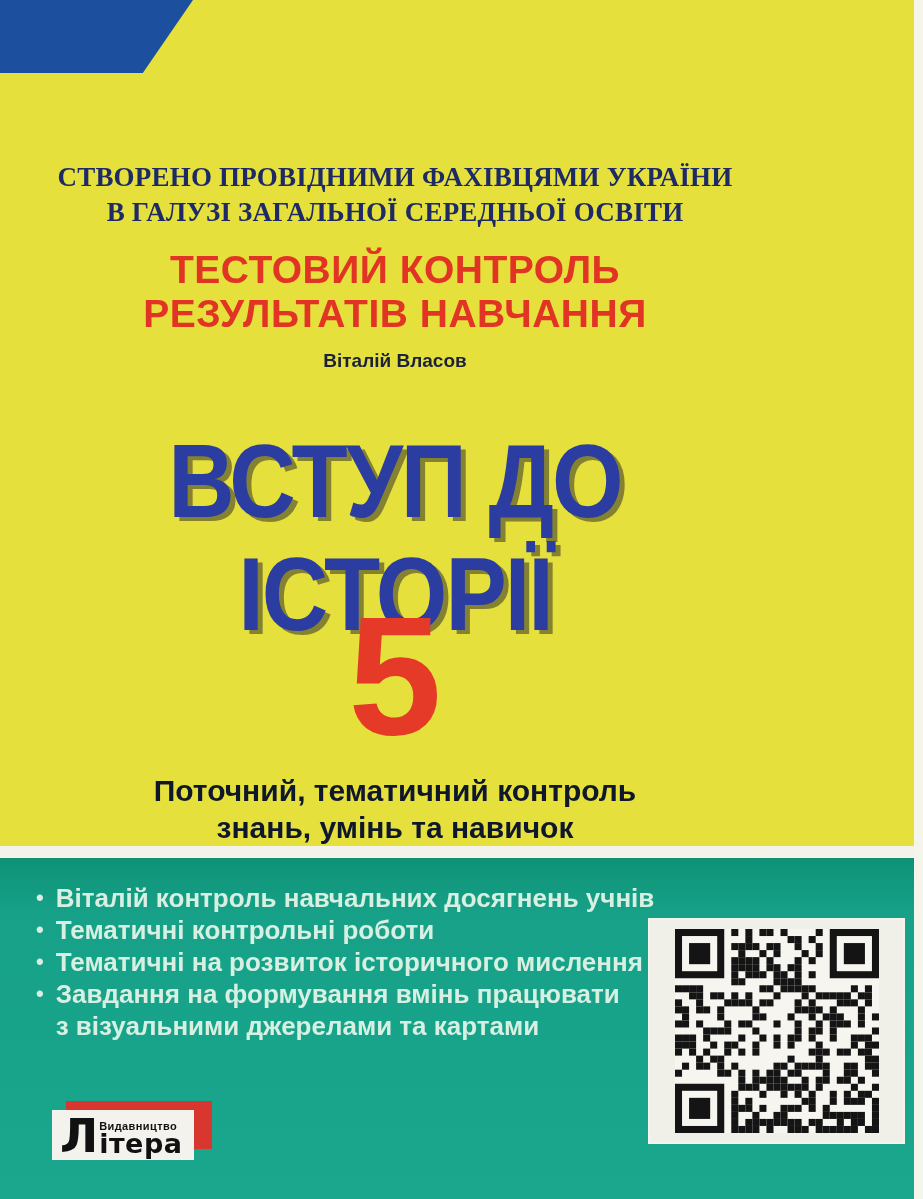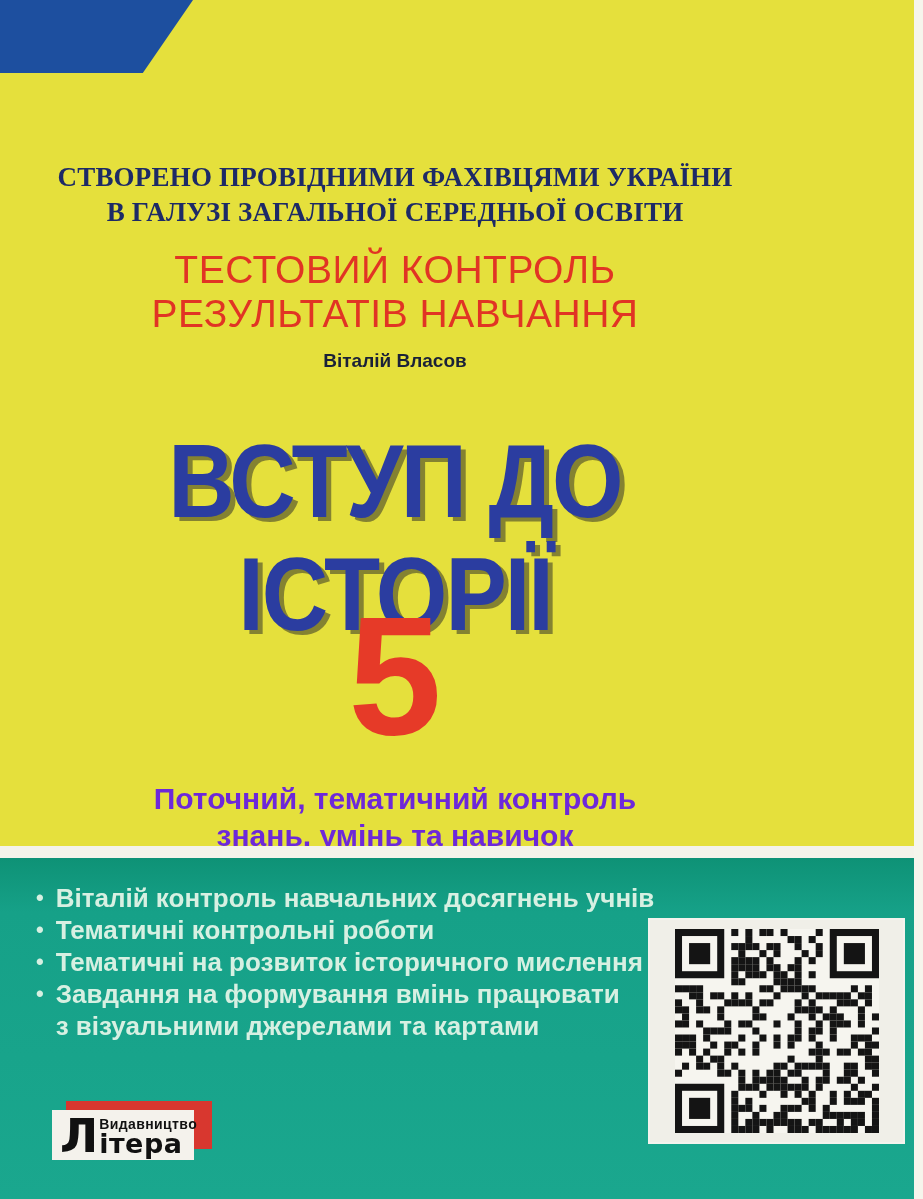--- a/index.html
+++ b/index.html
@@ -29,7 +29,7 @@
     color:#1d2a66; letter-spacing:0.2px; }
 
   .series-title { position:absolute; top:248px; left:0; width:100%;
-    text-align:center; font-weight:normal; font-size:39px; line-height:44px;
+    text-align:center; font-weight:bold; font-size:39px; line-height:44px;
     color:#e13424; letter-spacing:0.5px; }
 
   .author { position:absolute; top:350px; left:0; width:100%;

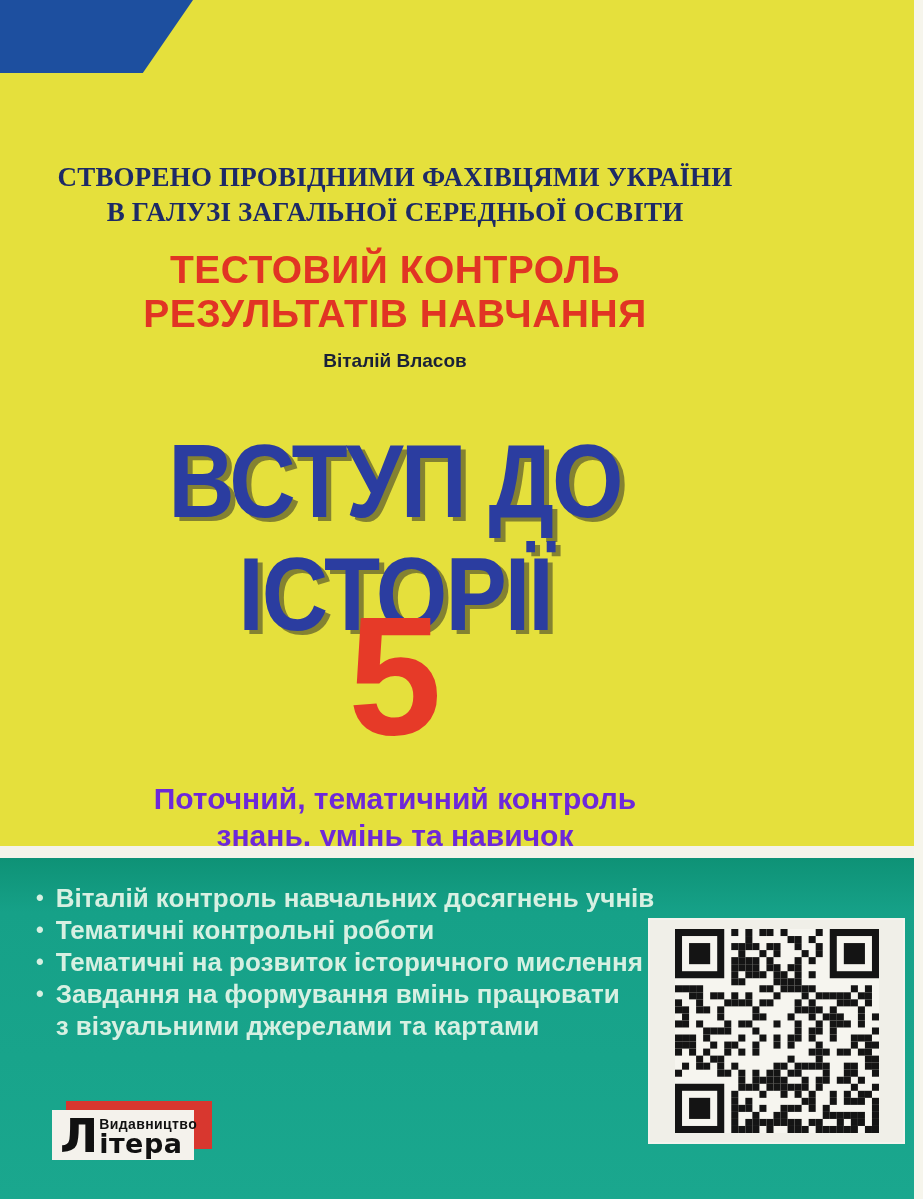--- a/index.html
+++ b/index.html
@@ -47,7 +47,7 @@
 
   .subtitle { position:absolute; top:772px; left:0; width:100%;
     text-align:center; font-weight:bold; font-size:30px; line-height:37px;
-    color:#6d28d9;margin-top:8px; }
+    color:#0f172a; }
 
   
   .white-divider { position:absolute; top:846px; left:0; width:923px; height:12px;

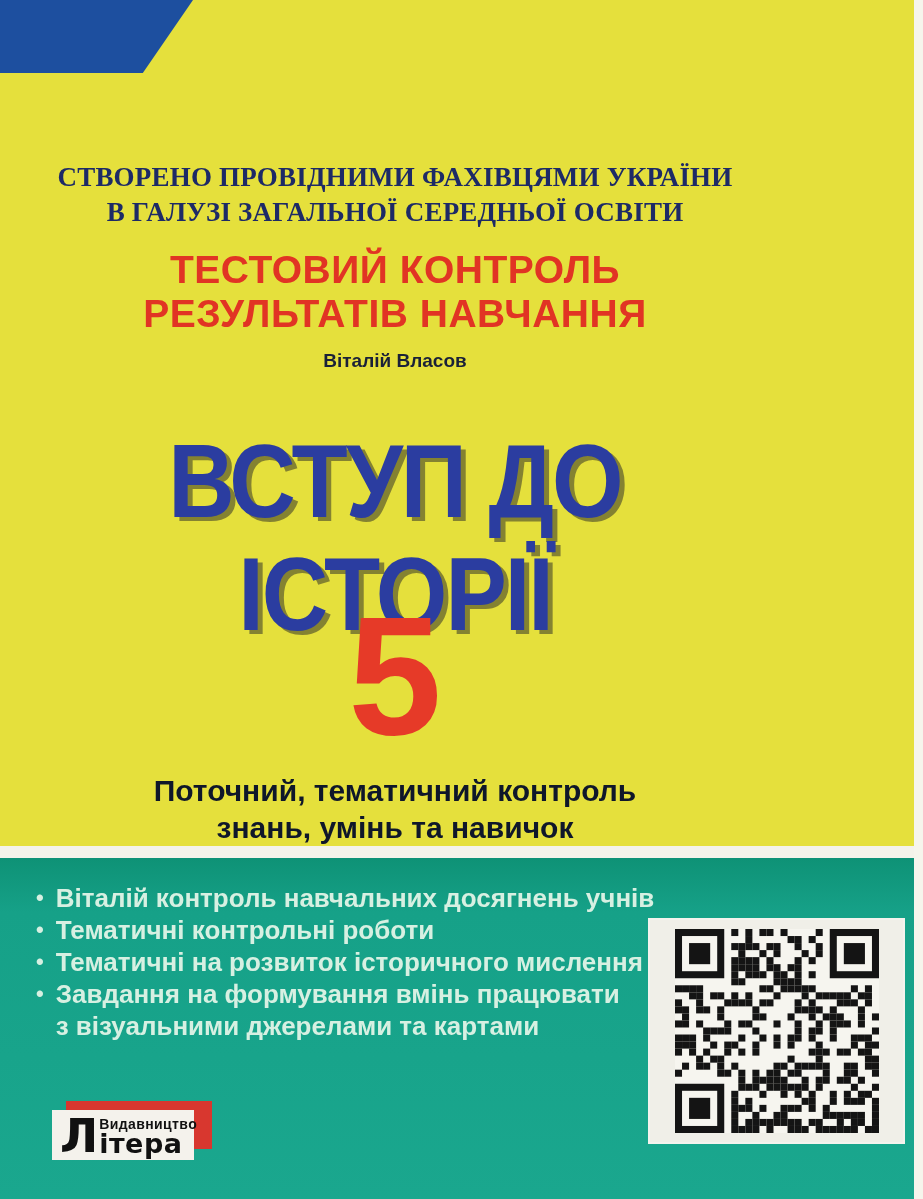--- a/index.html
+++ b/index.html
@@ -80,7 +80,7 @@
   .logo-initial { font-family:"DejaVu Sans", sans-serif; font-weight:bold;
     font-size:46px; line-height:40px; color:#111; }
   .logo-words { display:flex; flex-direction:column; margin-left:1px; }
-  .logo-small { font-size:14px; font-weight:bold; color:#111;
+  .logo-small { font-size:11px; font-weight:bold; color:#111;
     letter-spacing:0.4px; }
   .logo-rest { font-family:"DejaVu Sans", sans-serif; font-weight:bold;
     font-size:27px; line-height:24px; color:#111; letter-spacing:0.5px; }

